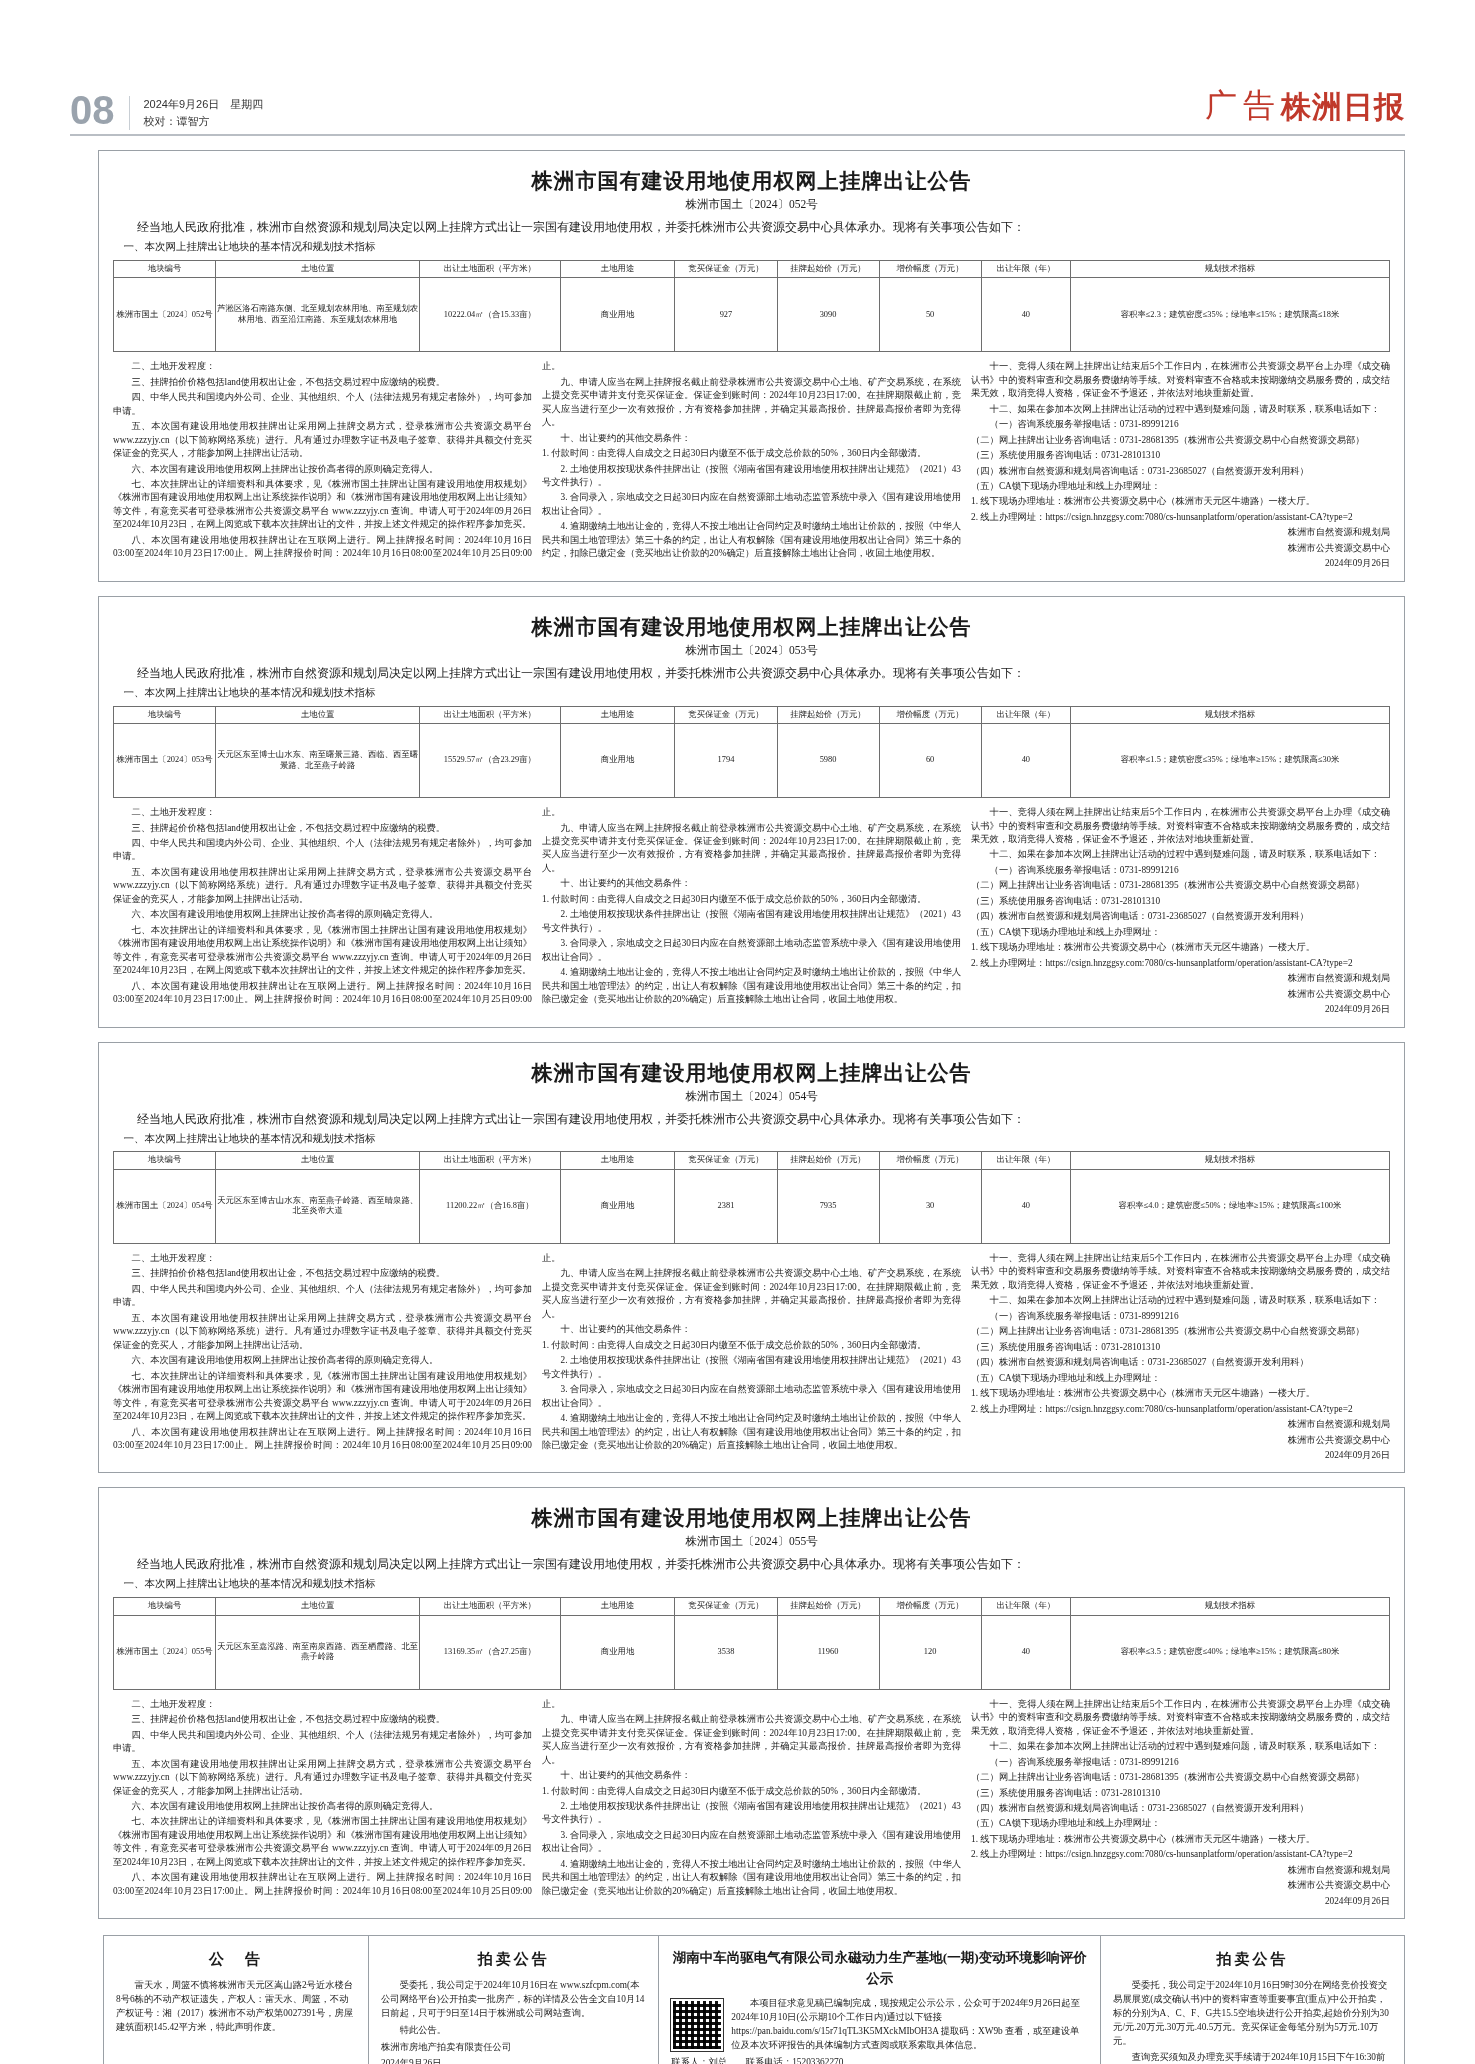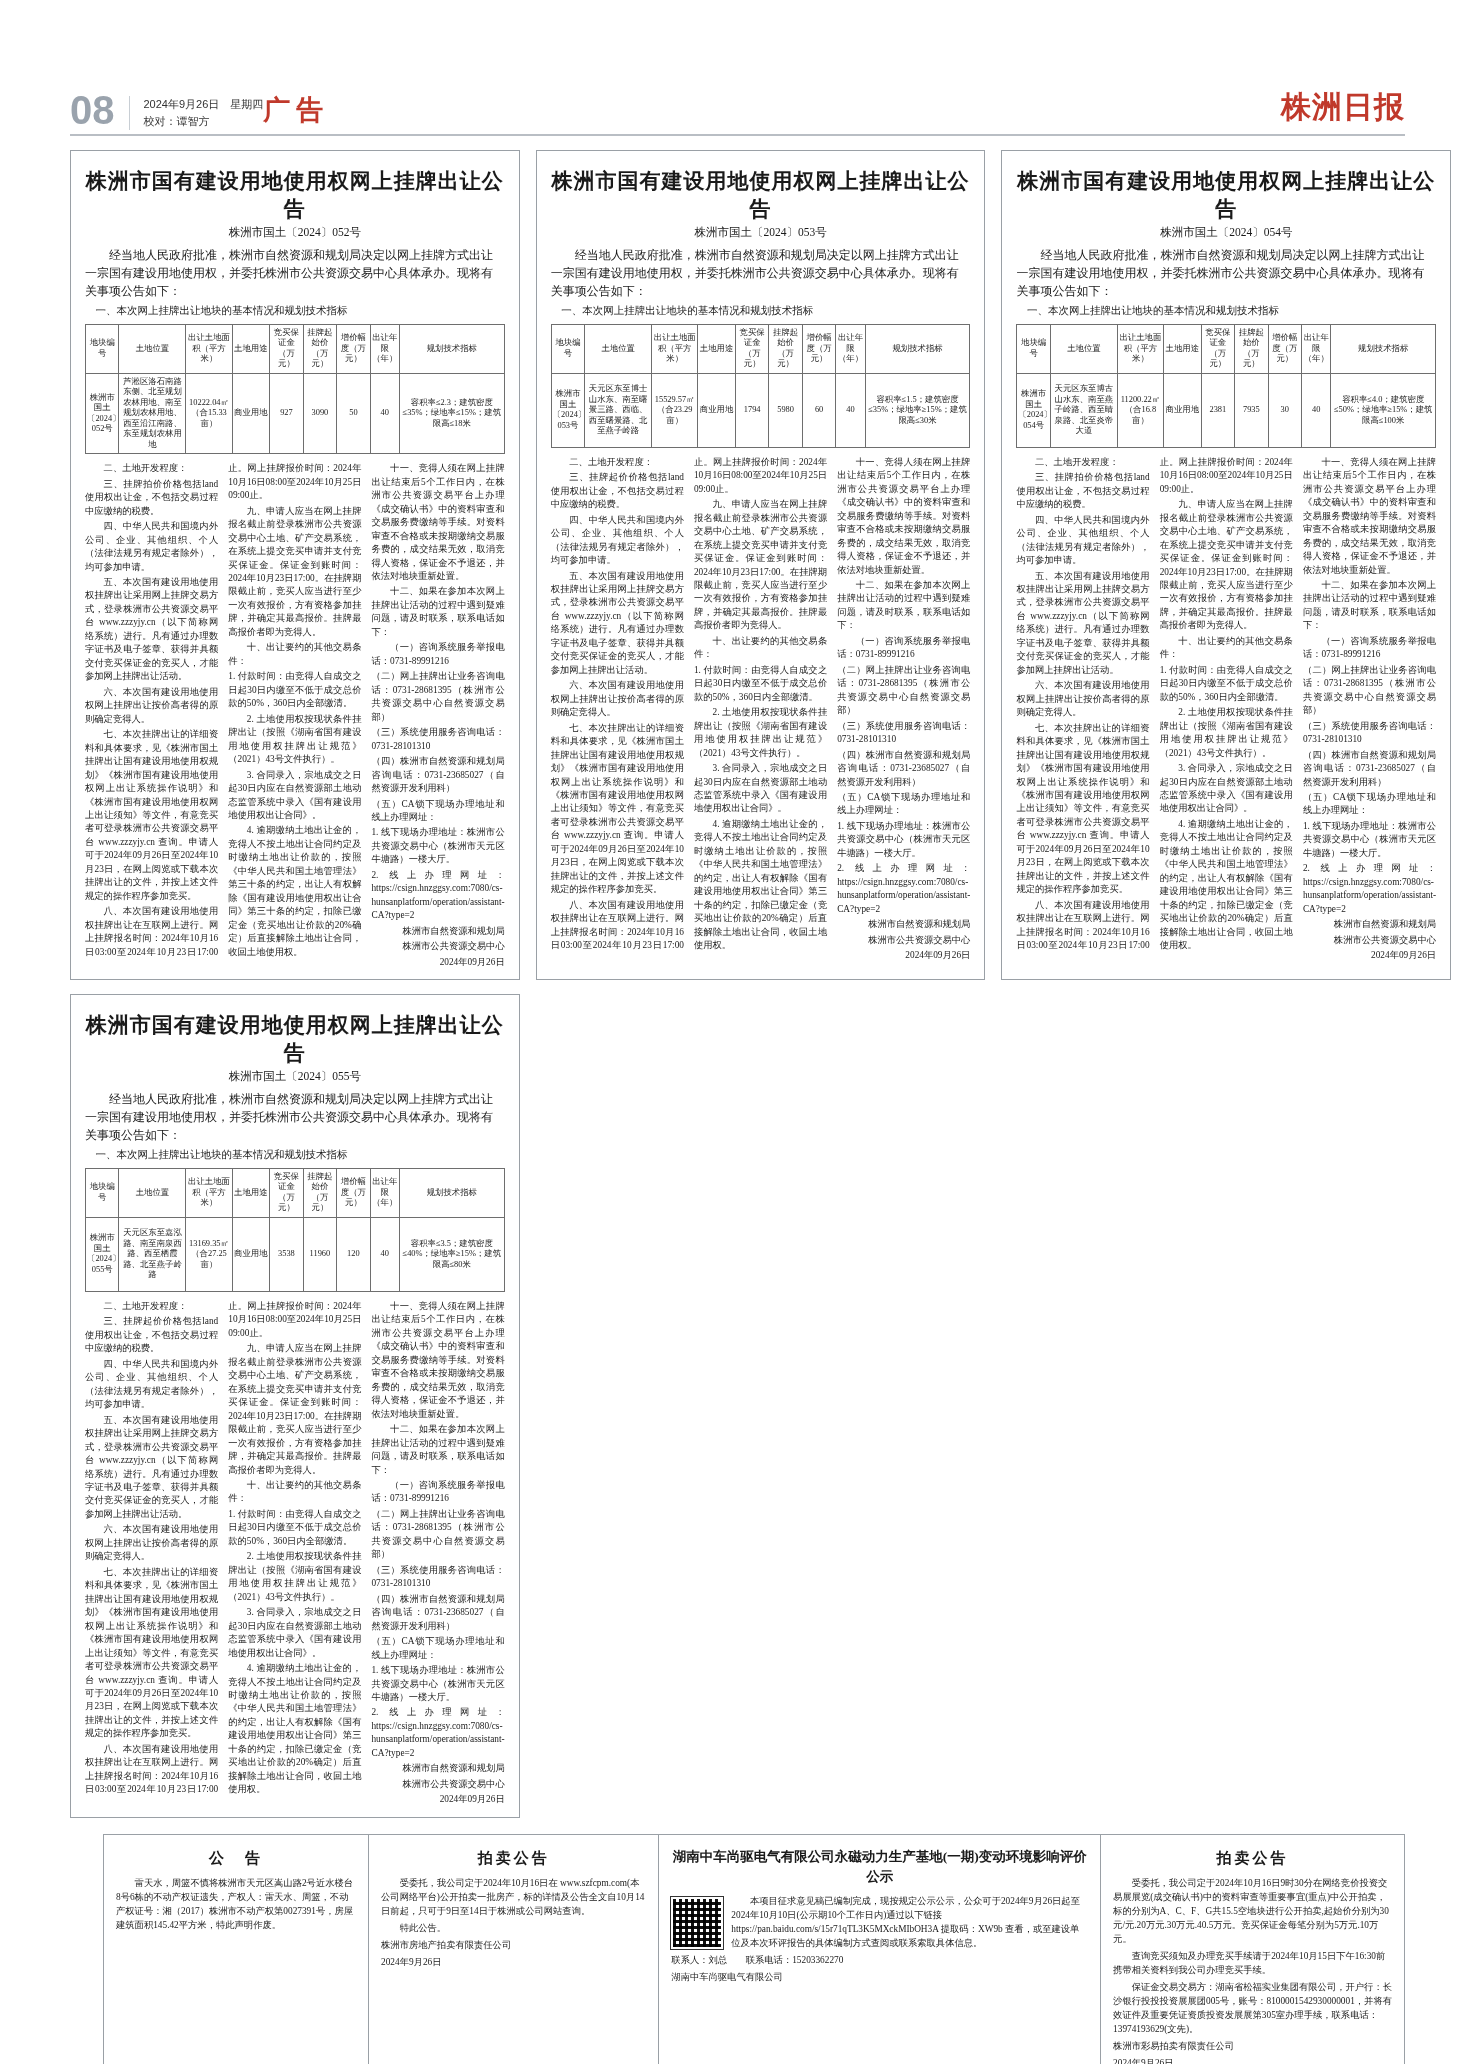--- a/index.html
+++ b/index.html
@@ -44,11 +44,11 @@
   }
   .centertitle {
     flex: 1;
-    text-align: left;
+    text-align: right;
     color: #c0392b;
-    font-size: 27px;
+    font-size: 32px;
     letter-spacing: 6px;
-    font-weight: bold;
+    font-weight: normal;
     padding-bottom: 2px;
   }
   .brand {

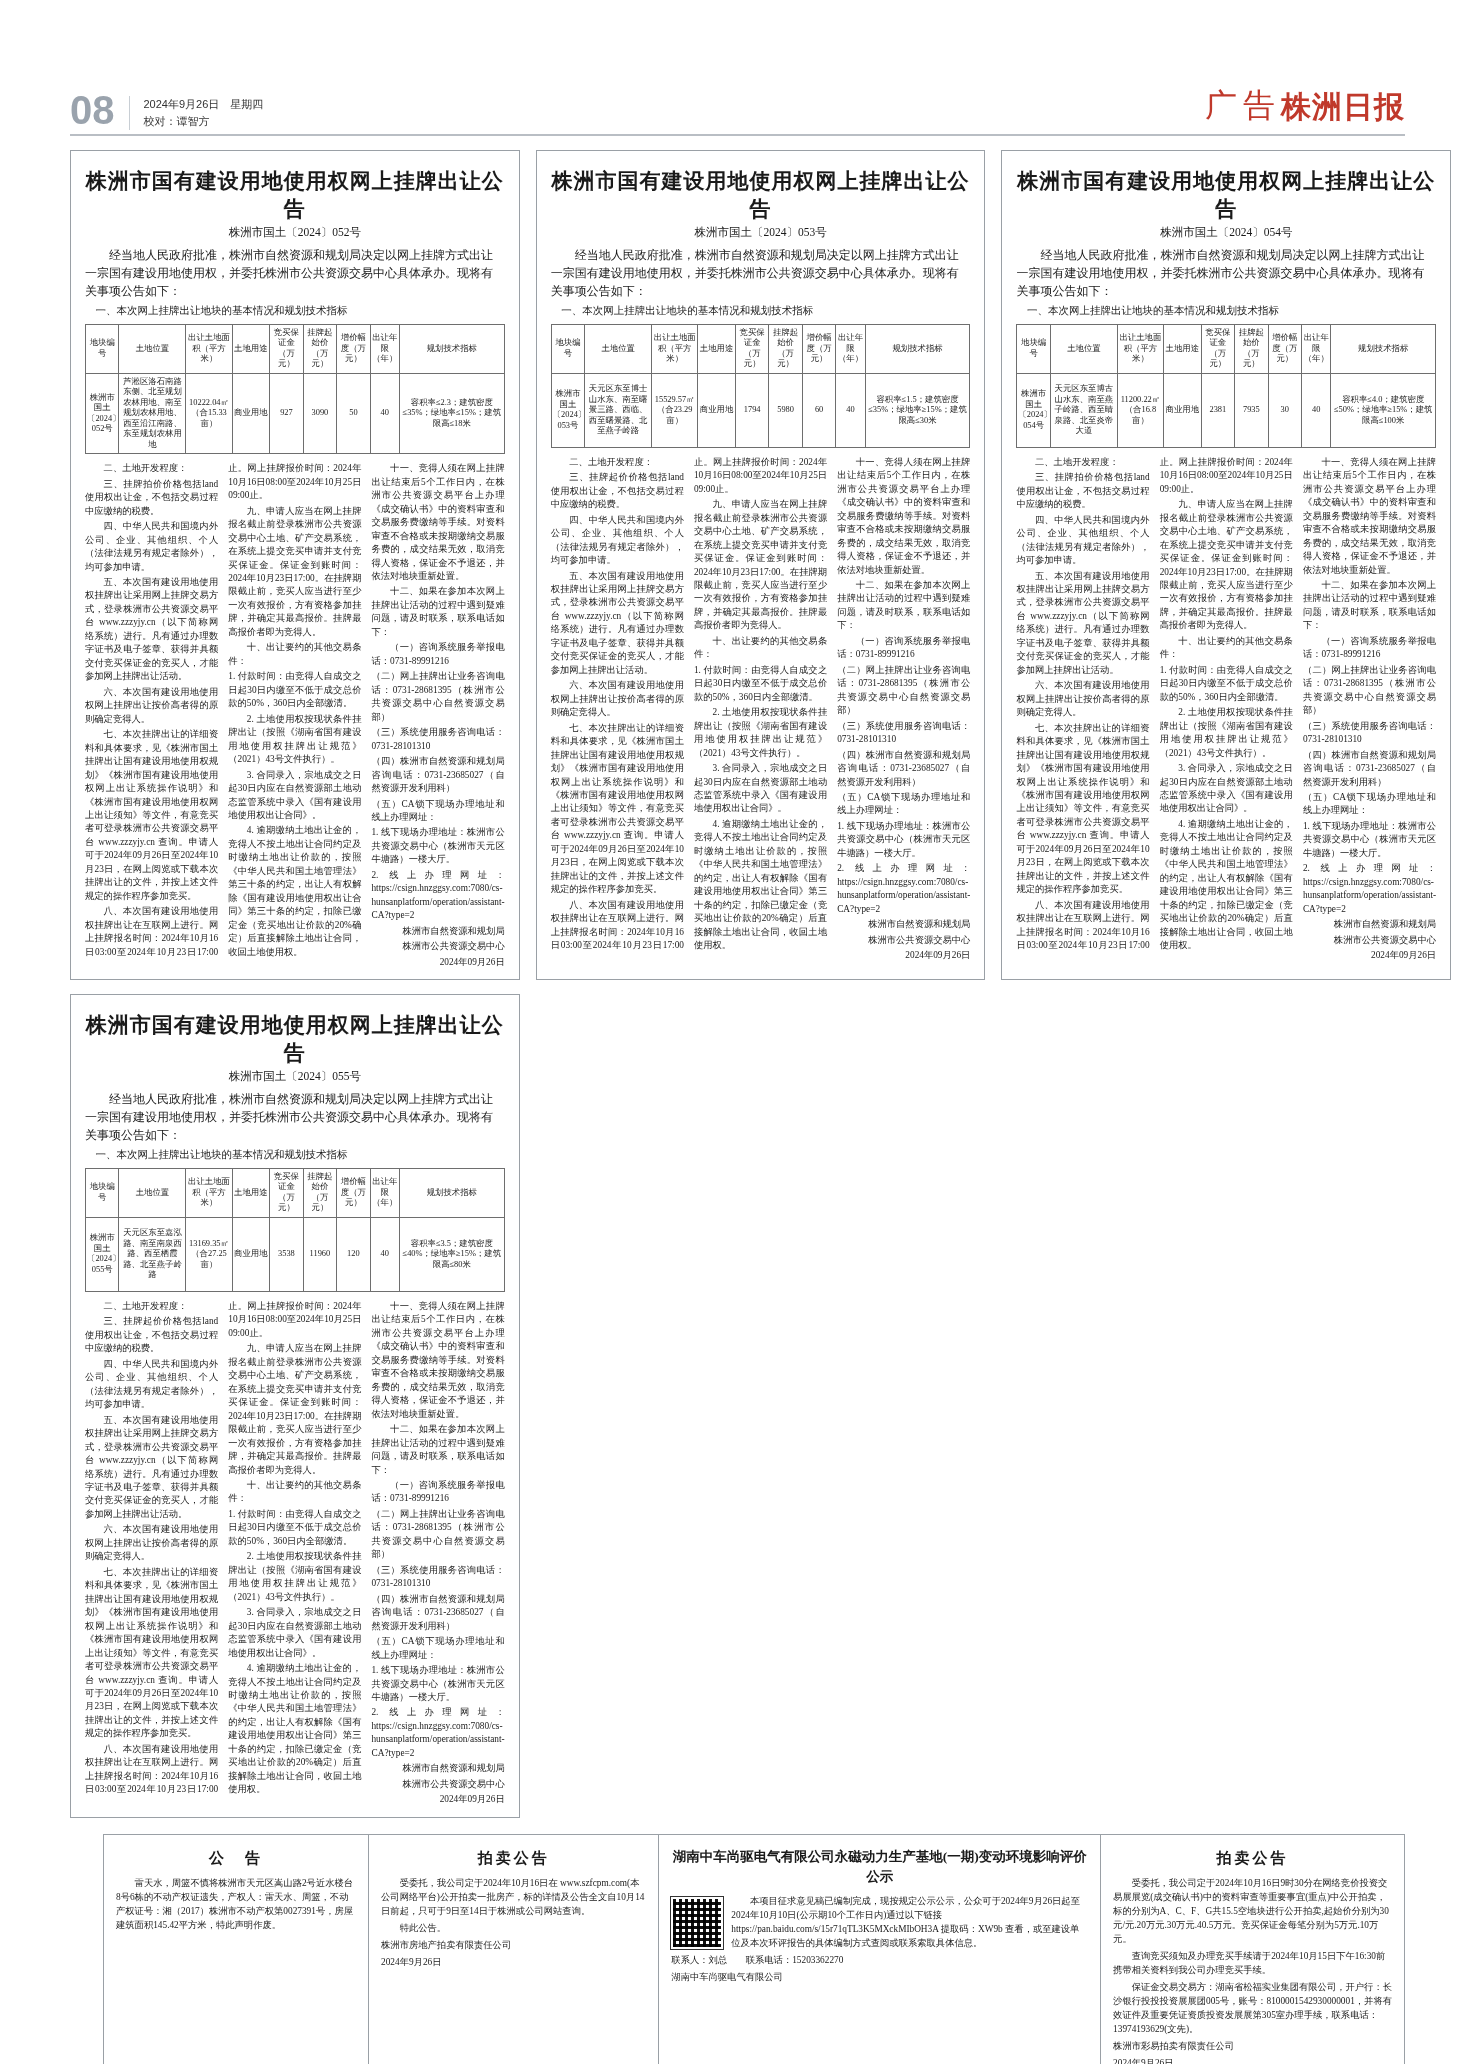--- a/index.html
+++ b/index.html
@@ -67,9 +67,9 @@
   
   .grid {
     position: relative;
-    margin: 14px 58px 0 58px;
+    margin: 14px 58px 0 86px;
     display: grid;
-    grid-template-columns: 1fr 1fr 1fr;
+    grid-template-columns: 1fr;
     gap: 14px 16px;
   }
   .notice {

